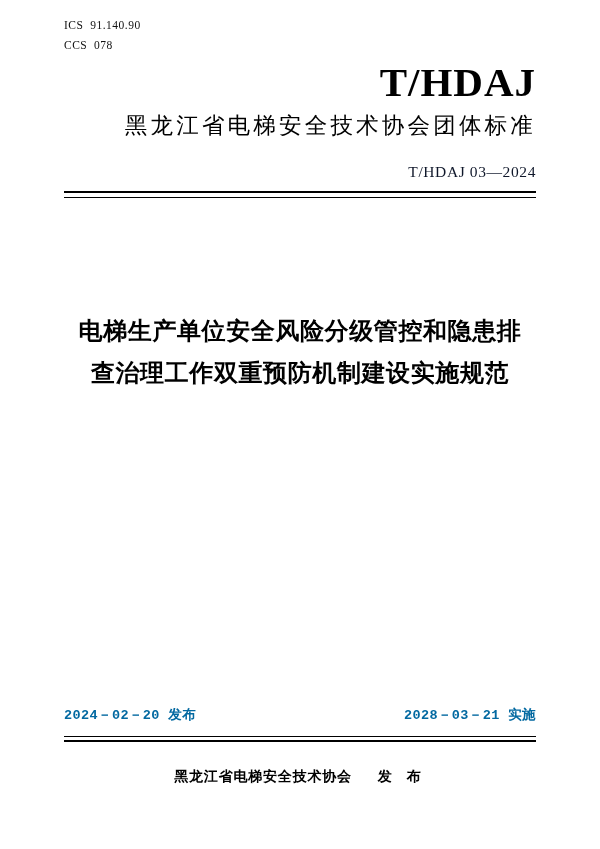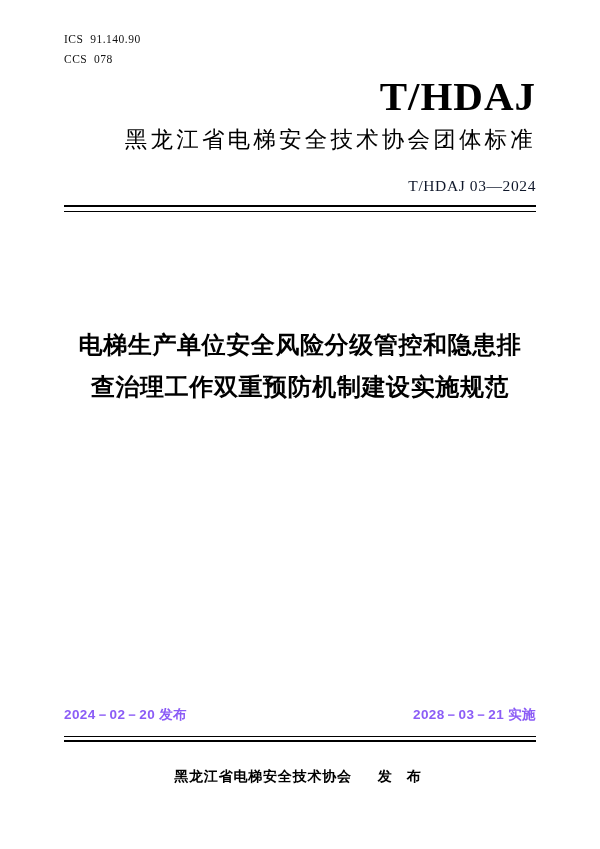--- a/index.html
+++ b/index.html
@@ -24,7 +24,7 @@
 
   
   .ics-block {
-    padding-top: 30px;
+    padding-top: 16px;
     font-family: "Liberation Serif", serif;
     font-size: 11.5px;
     line-height: 1.7;

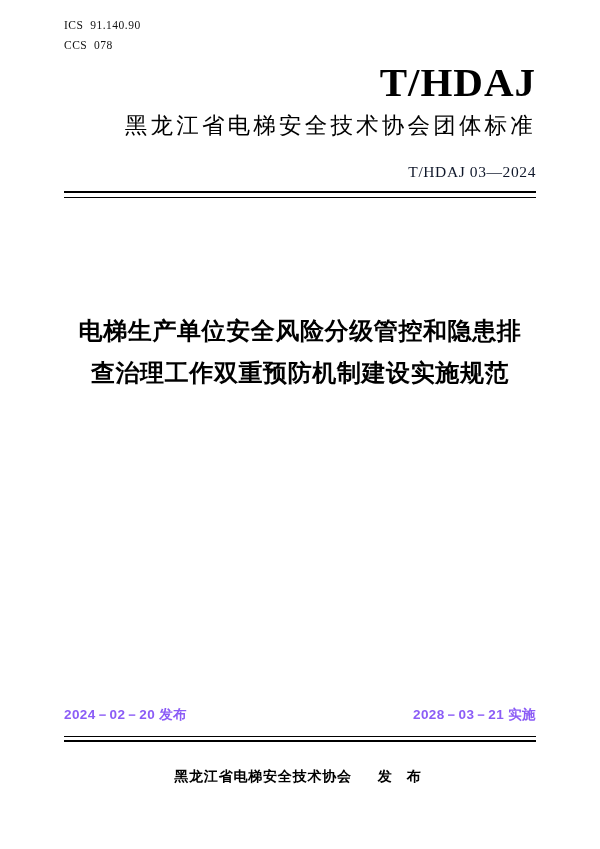--- a/index.html
+++ b/index.html
@@ -100,11 +100,11 @@
     display: flex;
     justify-content: space-between;
     align-items: center;
-    font-family: Liberation Sans, sans-serif;
+    font-family: Liberation Mono, monospace;
     font-size: 13.5px;
     font-weight: 700;
     letter-spacing: 0.4px;
-    color: #8b5cf6;
+    color: #0369a1;
   }
 
   

